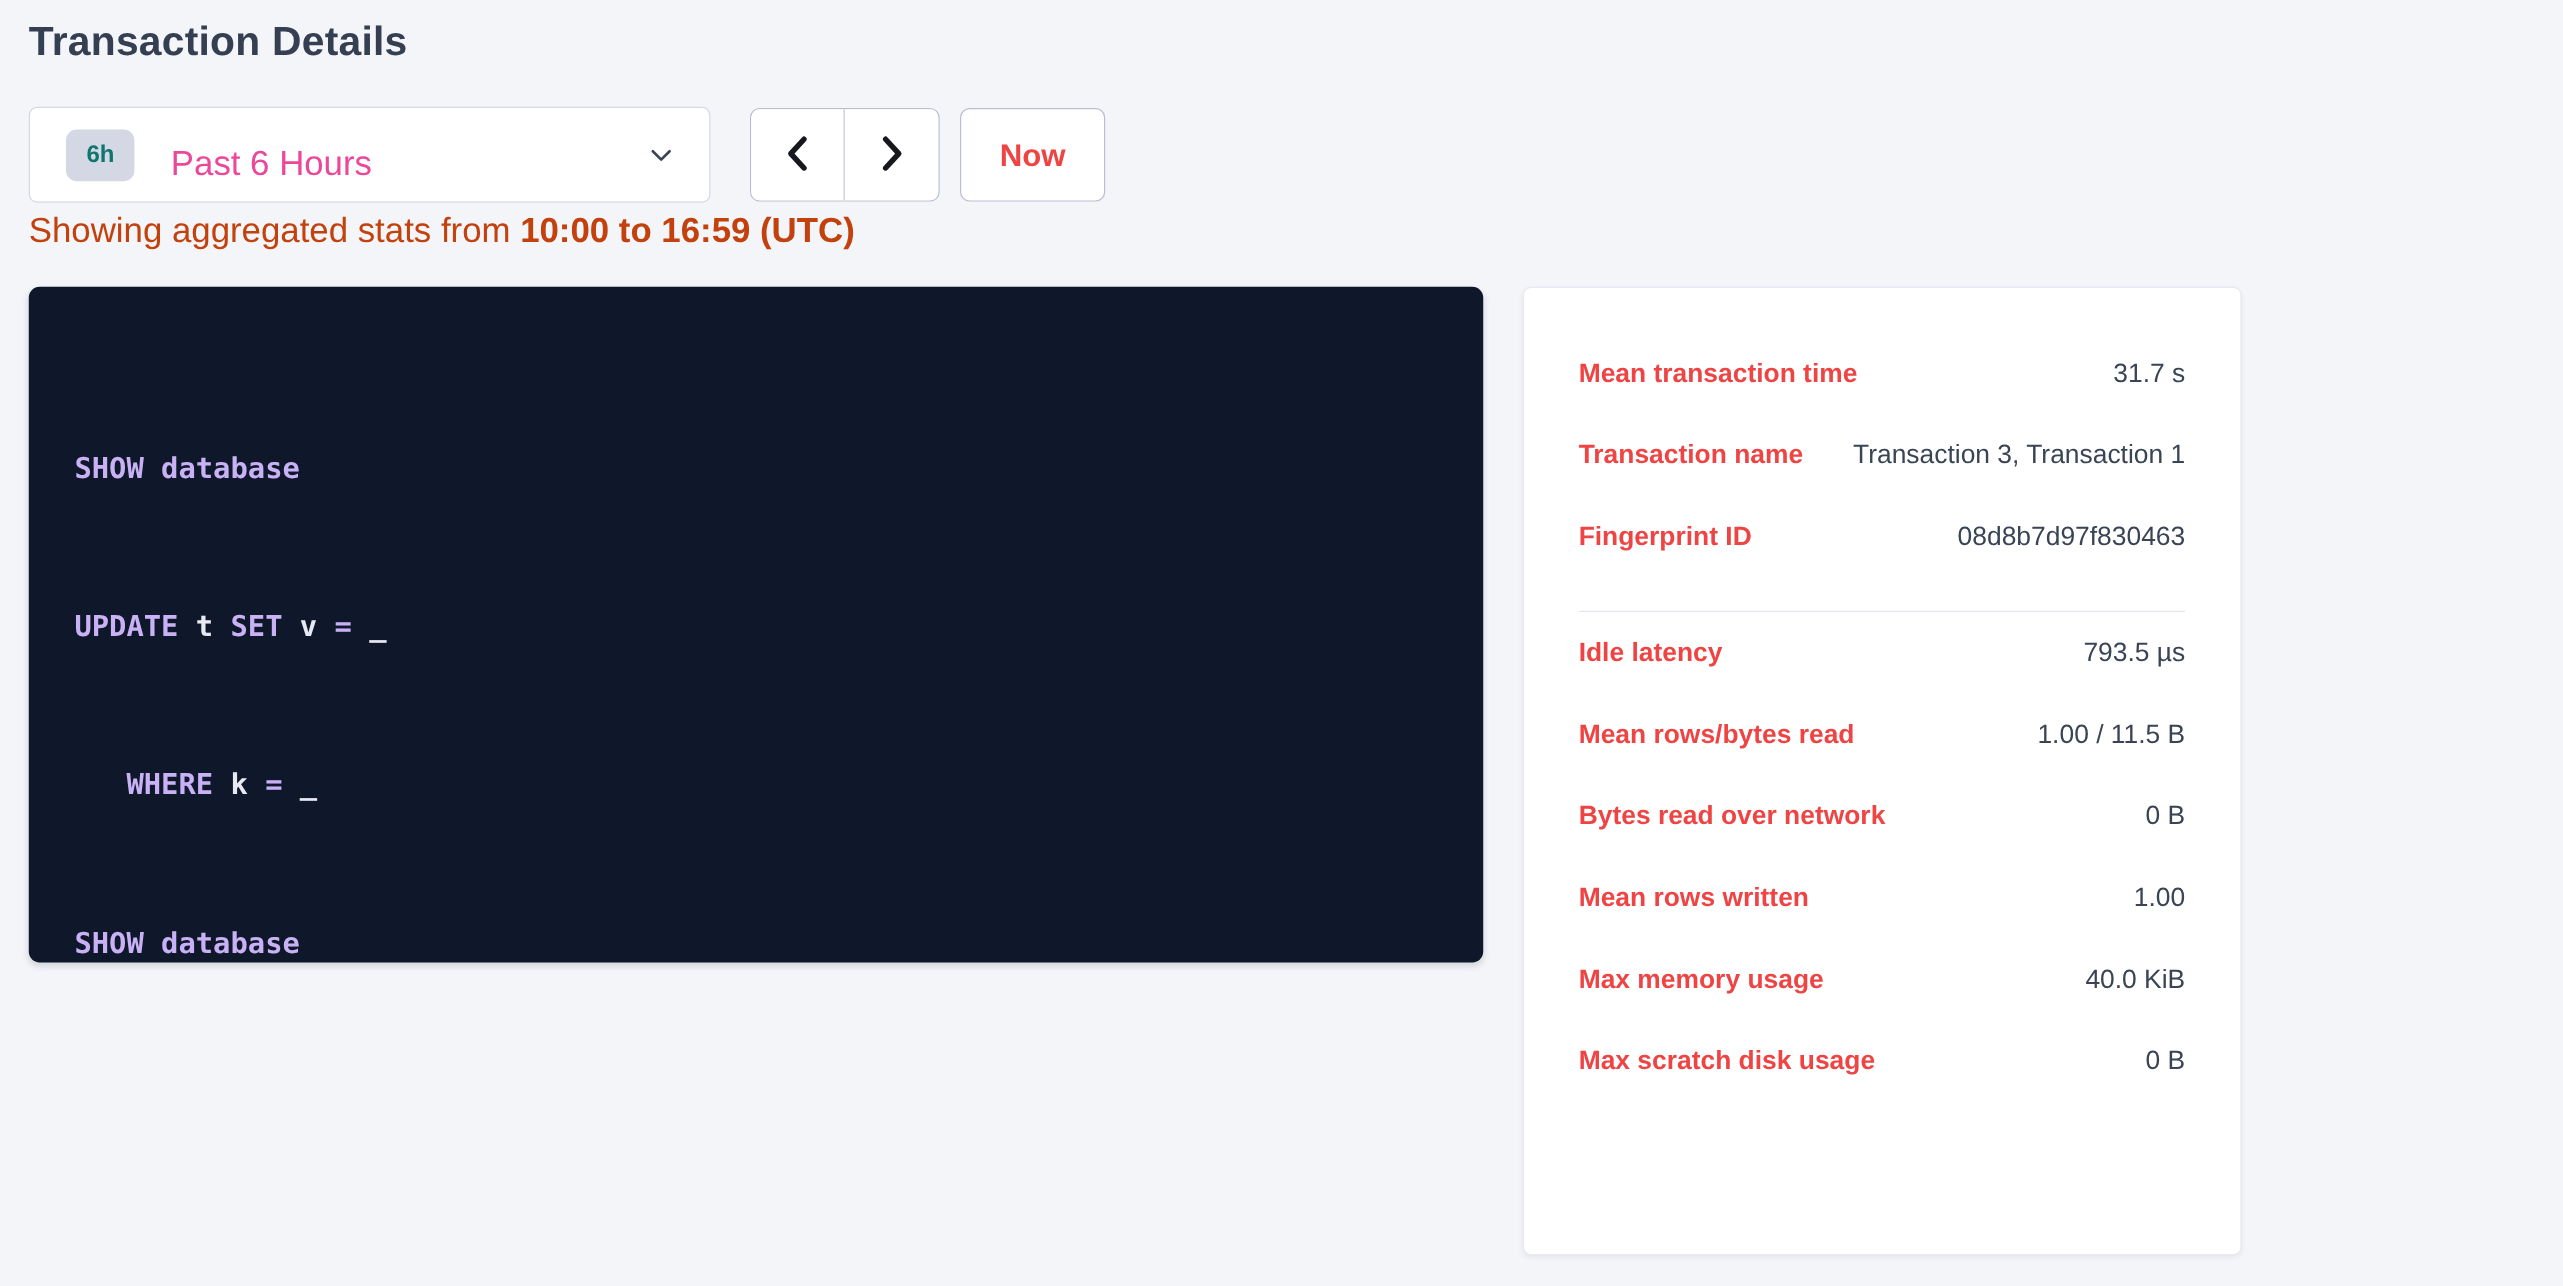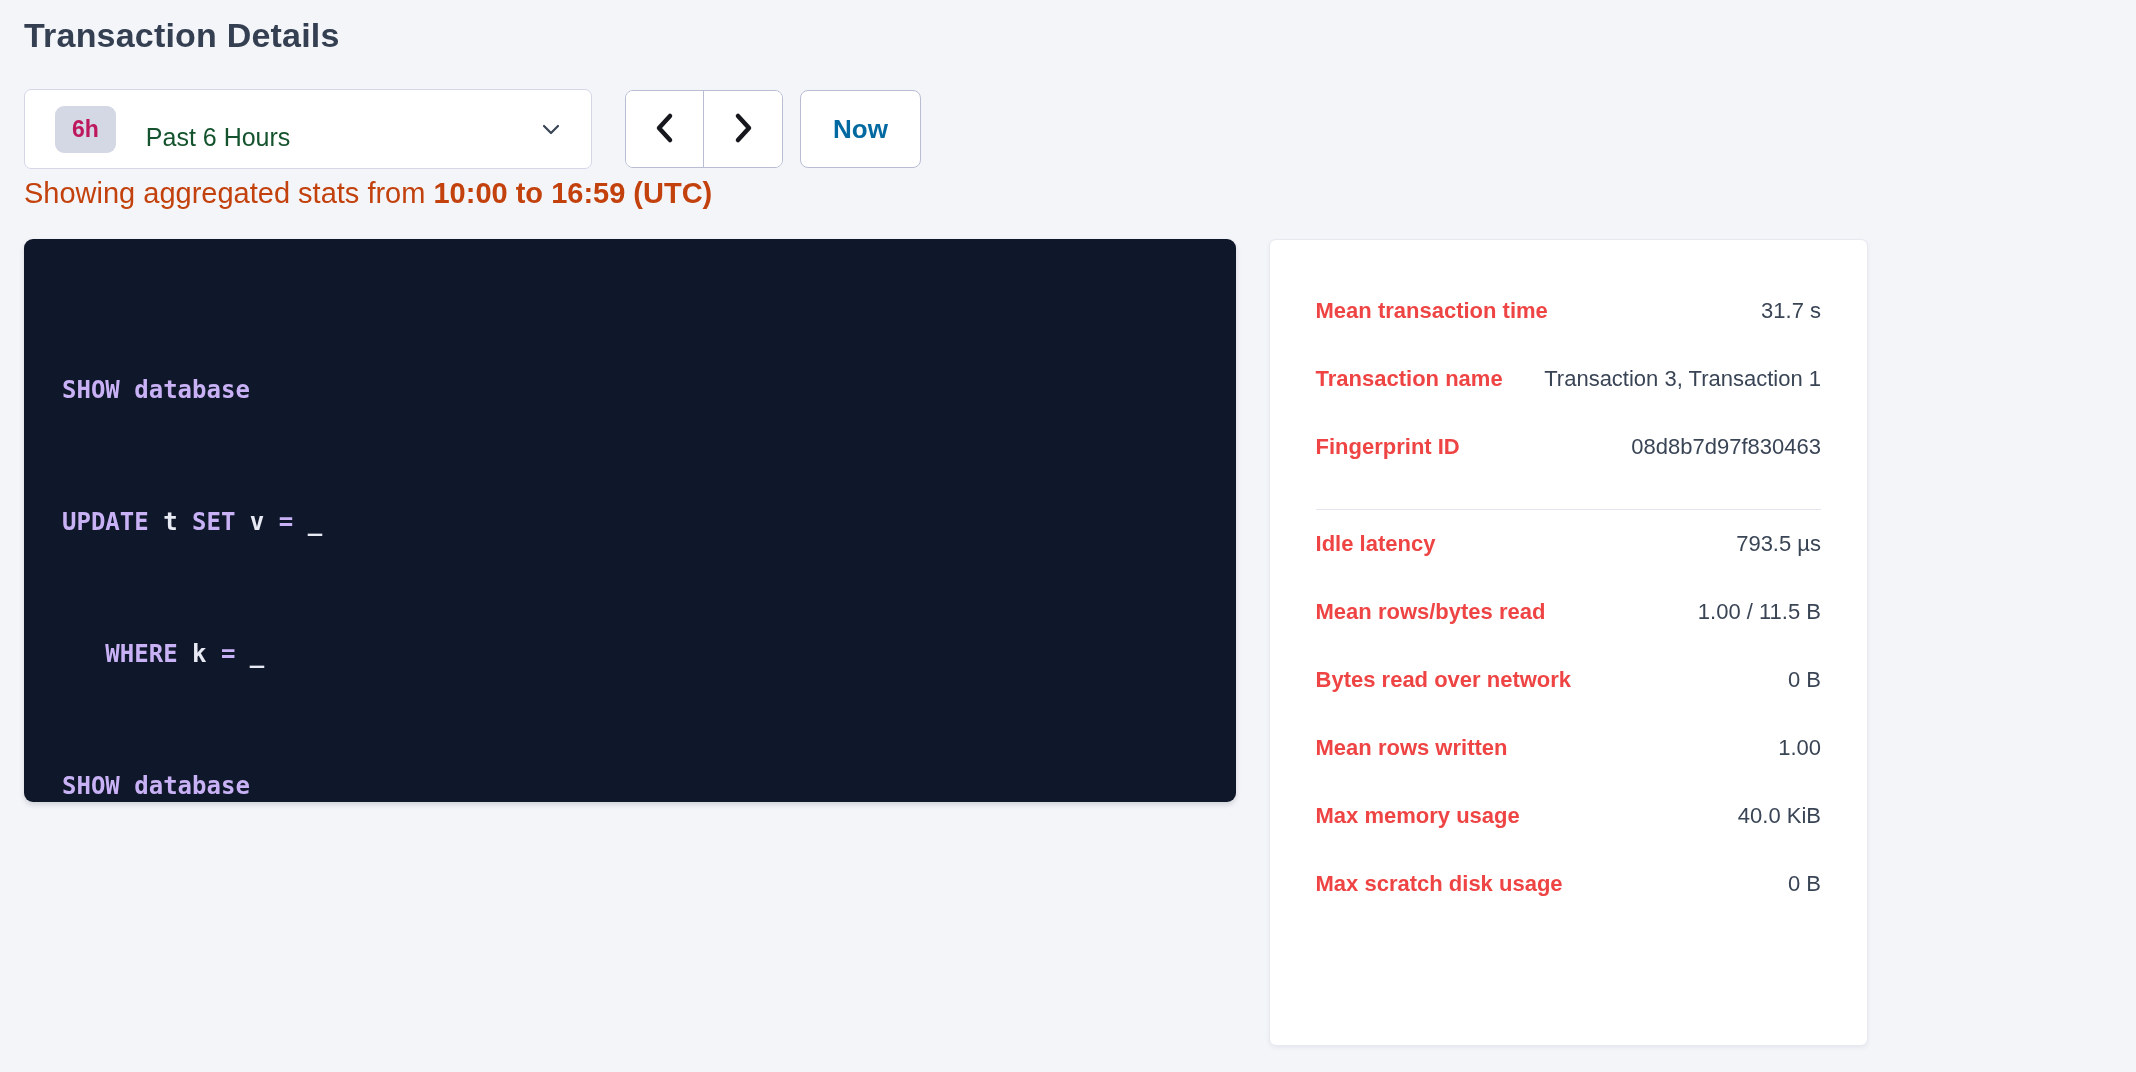--- a/index.html
+++ b/index.html
@@ -34,9 +34,9 @@
   .time-badge {
     margin-left: 30px;
     background: #d4d7e4;
-    color: #be185d;
-    font-weight: 700;
-    font-size: 23px;
+    color: #0f766e;
+    font-weight: 700;
+    font-size: 20px;
     padding: 10px 17px;
     border-radius: 9px;
   }

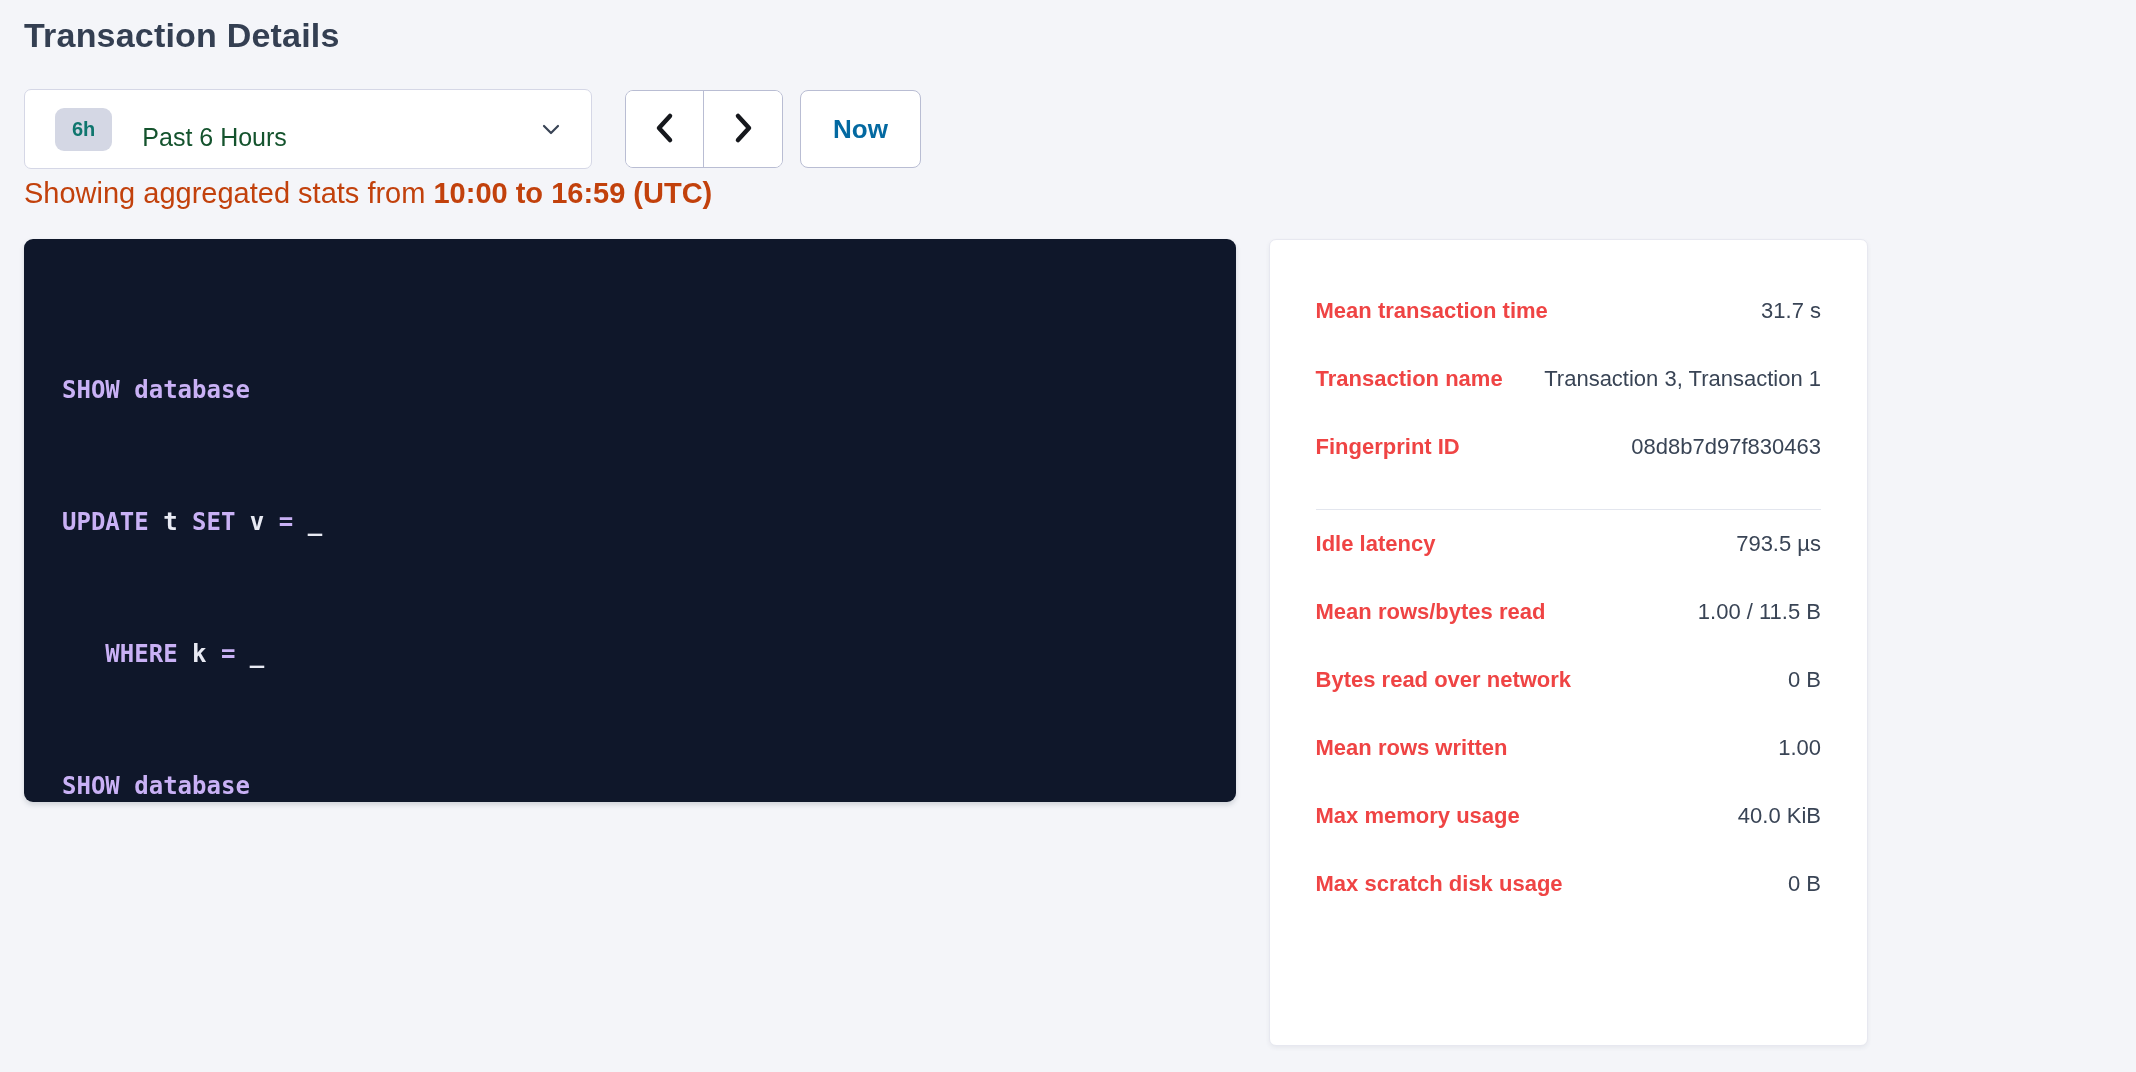--- a/index.html
+++ b/index.html
@@ -40,7 +40,7 @@
     padding: 10px 17px;
     border-radius: 9px;
   }
-  .time-label { margin-left: 30px; font-size: 25px; color: #14532d; margin-top: 17px; }
+  .time-label { margin-left: 30px; font-size: 29px; color: #ec4899; margin-top: 17px; }
   .dd-chevron { margin-left: auto; margin-right: 28px; display: flex; }
 
   .btn-group {

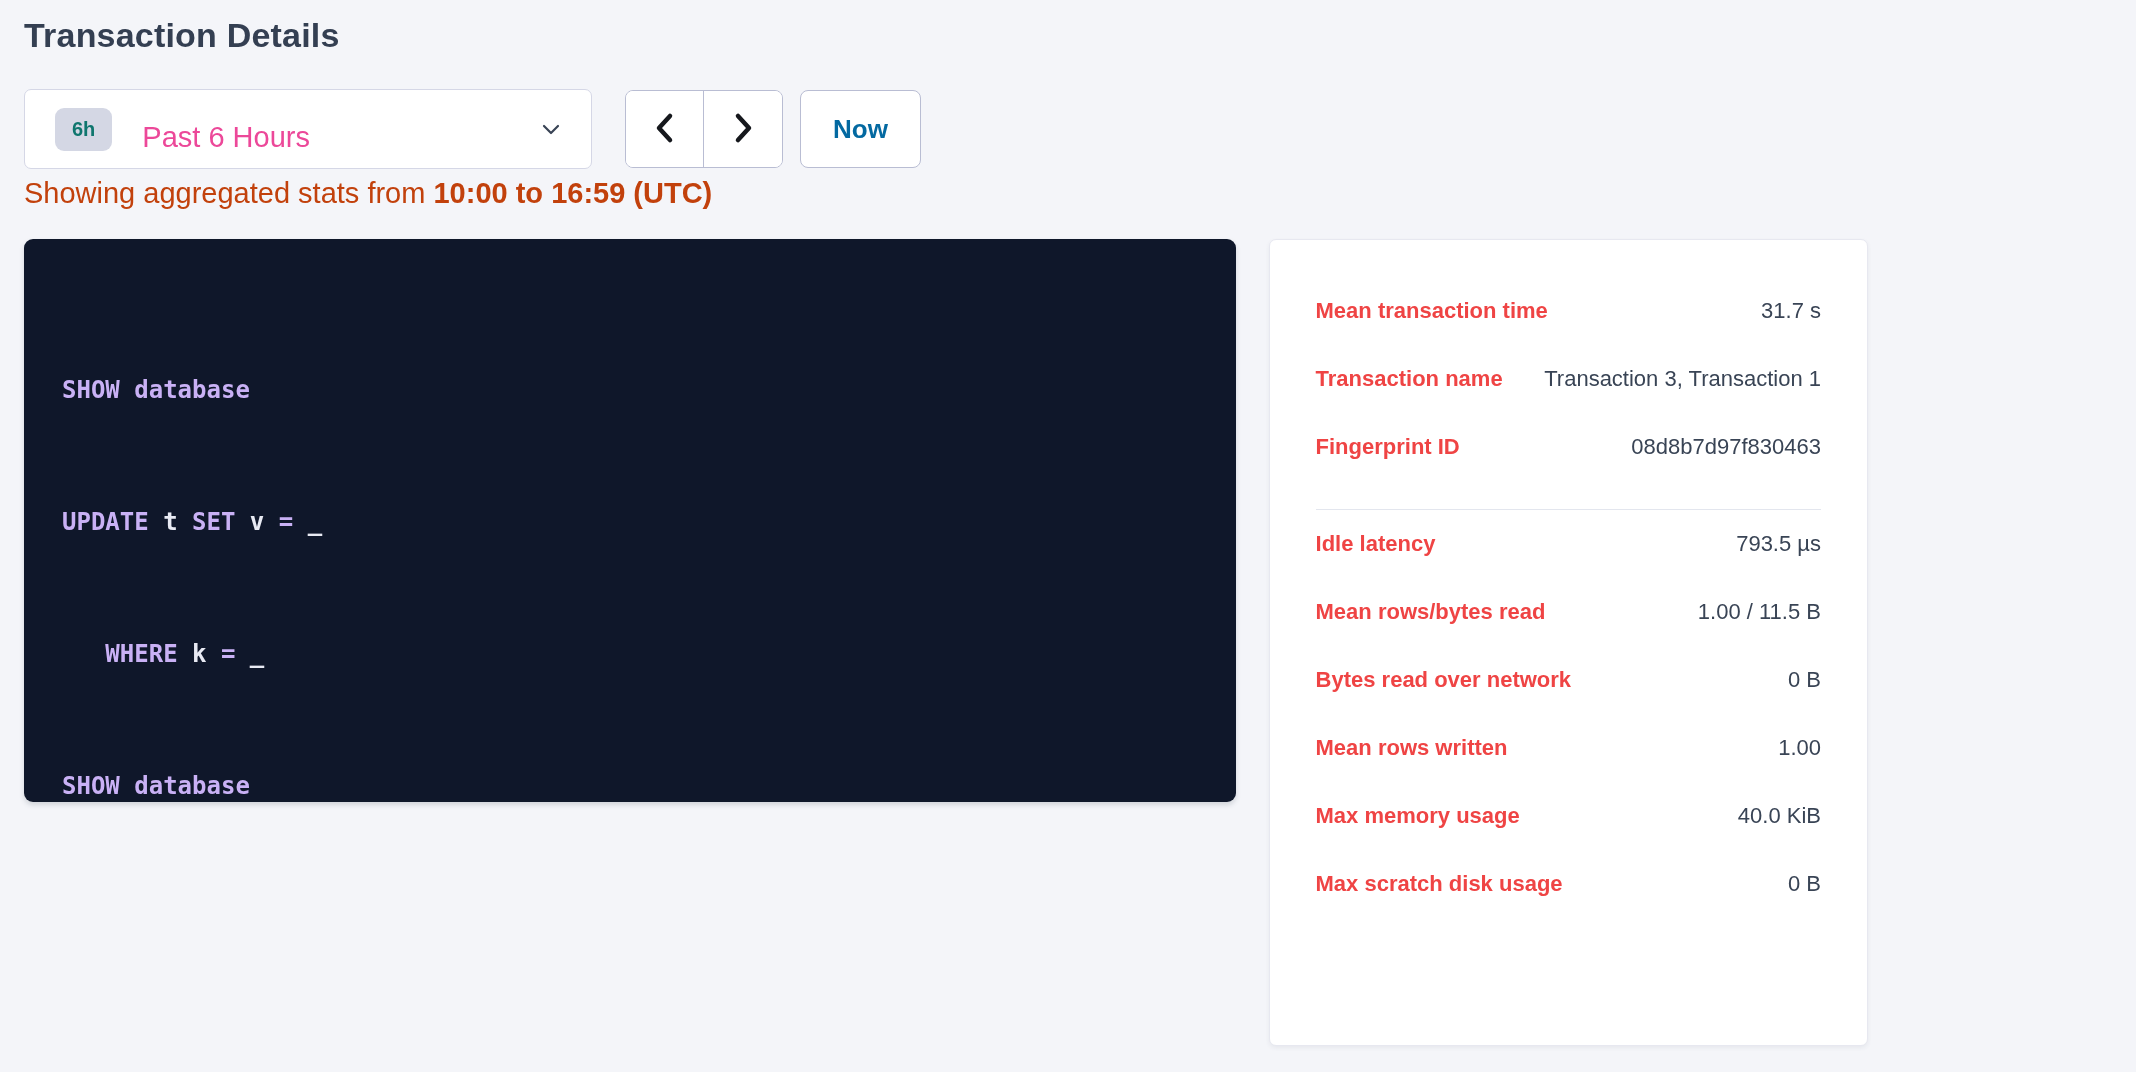--- a/index.html
+++ b/index.html
@@ -70,7 +70,7 @@
     font-family: "Liberation Sans", sans-serif;
     font-size: 26px;
     font-weight: 700;
-    color: #0369a1;
+    color: #ef4444;
     cursor: pointer;
   }
 

